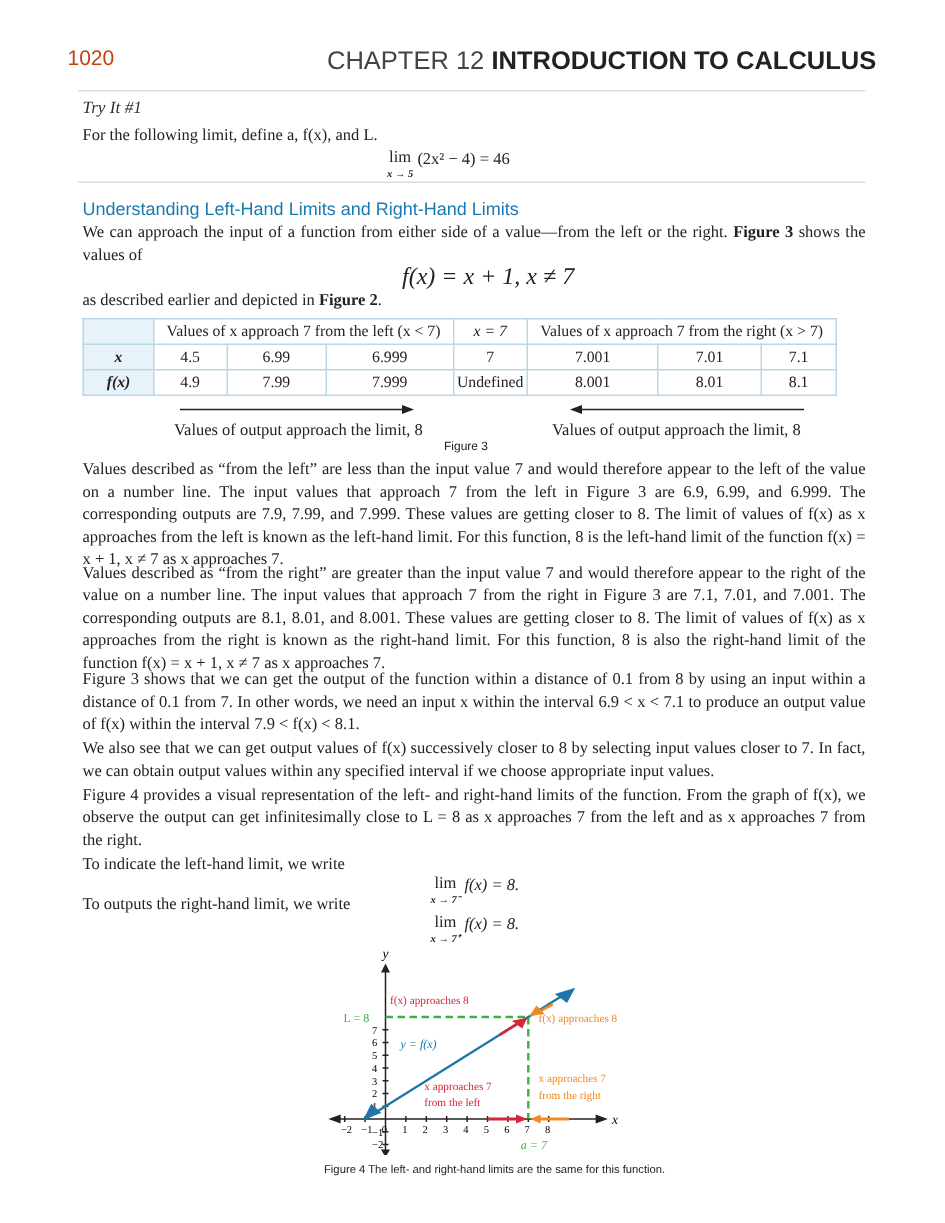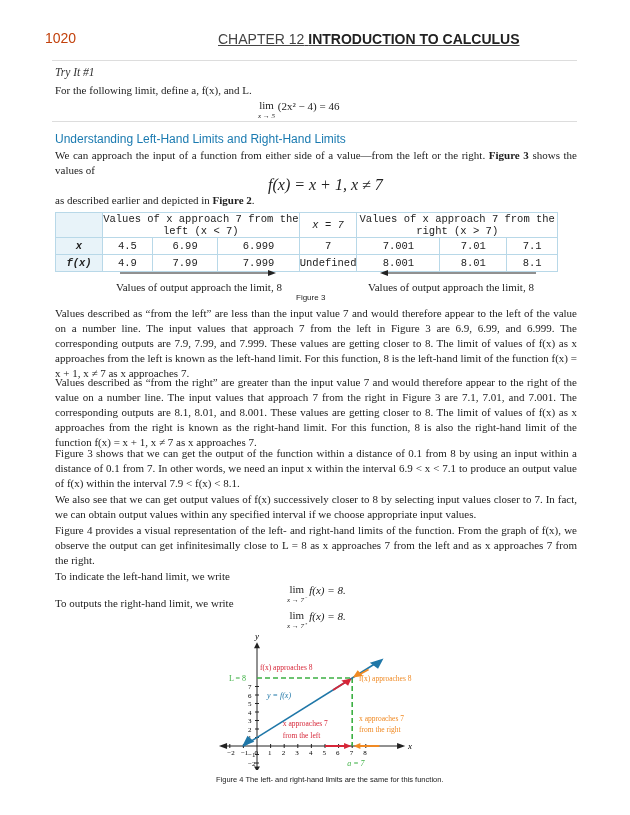--- a/index.html
+++ b/index.html
@@ -6,7 +6,7 @@
   body{width:630px;height:815px;position:relative;overflow:hidden;font-family:"Liberation Serif",serif;color:#222;}
   .hdr{position:absolute;top:30px;left:18px;right:0;height:16px;font-family:"Liberation Sans",sans-serif;}
   .pnum{position:absolute;left:0;top:0;font-size:14px;color:#c2410c;margin-left:27px;}
-  .chap{position:absolute;left:200px;top:1px;font-size:14px;color:#444;text-decoration:underline;}
+  .chap{position:absolute;left:200px;top:1px;font-size:17px;color:#444;}
   .chap b{color:#222;}
   .rule{position:absolute;left:52px;width:525px;height:1px;background:#ddd;}
   .tryit{position:absolute;left:55px;top:66px;font-size:11.5px;font-style:italic;color:#333;}

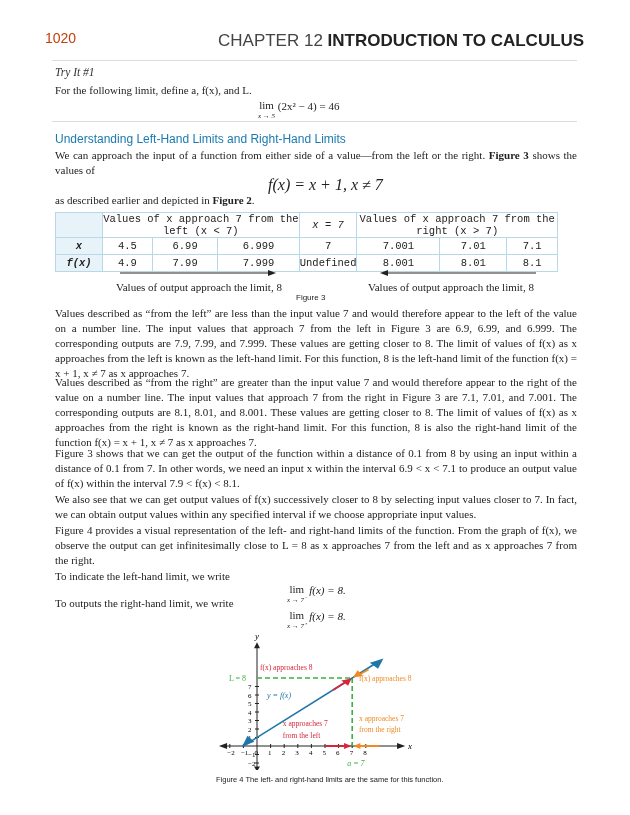--- a/index.html
+++ b/index.html
@@ -13,7 +13,7 @@
   p,.txt{position:absolute;left:55px;width:522px;margin:0;font-size:11px;line-height:15px;text-align:justify;}
   .math{position:absolute;font-size:11px;font-family:"Liberation Serif",serif;}
   .lim{display:inline-block;text-align:center;vertical-align:top;line-height:11px;}
-  .lim .sub{display:block;font-size:7px;font-style:italic;}
+  .lim .sub{display:block;font-size:7px;font-style:italic;font-weight:bold;}
   .sec{position:absolute;left:55px;top:132px;font-family:"Liberation Sans",sans-serif;font-size:12px;color:#1a7ab0;}
   table{position:absolute;left:55px;top:212px;width:503px;border-collapse:collapse;font-size:10.5px;font-family:Liberation Mono, monospace;}
   td{border:1px solid #b8d8e8;text-align:center;height:16px;padding:0;}

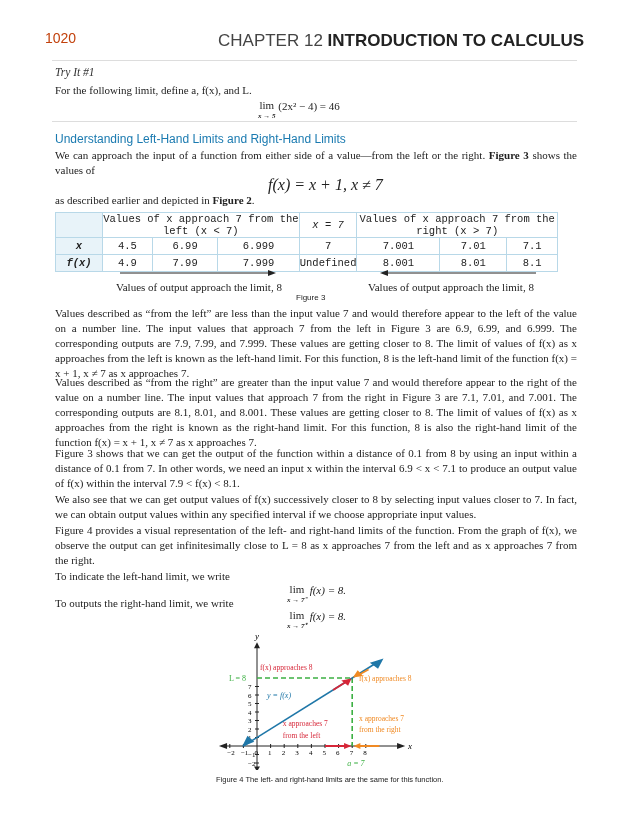--- a/index.html
+++ b/index.html
@@ -15,7 +15,7 @@
   .lim{display:inline-block;text-align:center;vertical-align:top;line-height:11px;}
   .lim .sub{display:block;font-size:7px;font-style:italic;font-weight:bold;}
   .sec{position:absolute;left:55px;top:132px;font-family:"Liberation Sans",sans-serif;font-size:12px;color:#1a7ab0;}
-  table{position:absolute;left:55px;top:212px;width:503px;border-collapse:collapse;font-size:10.5px;font-family:Liberation Mono, monospace;}
+  table{position:absolute;left:55px;top:212px;width:503px;border-collapse:collapse;font-size:10.5px;}
   td{border:1px solid #b8d8e8;text-align:center;height:16px;padding:0;}
   td.lab{background:#e8f3f9;font-weight:bold;font-style:italic;width:46px;}
   tr.head td{background:#fff;}

